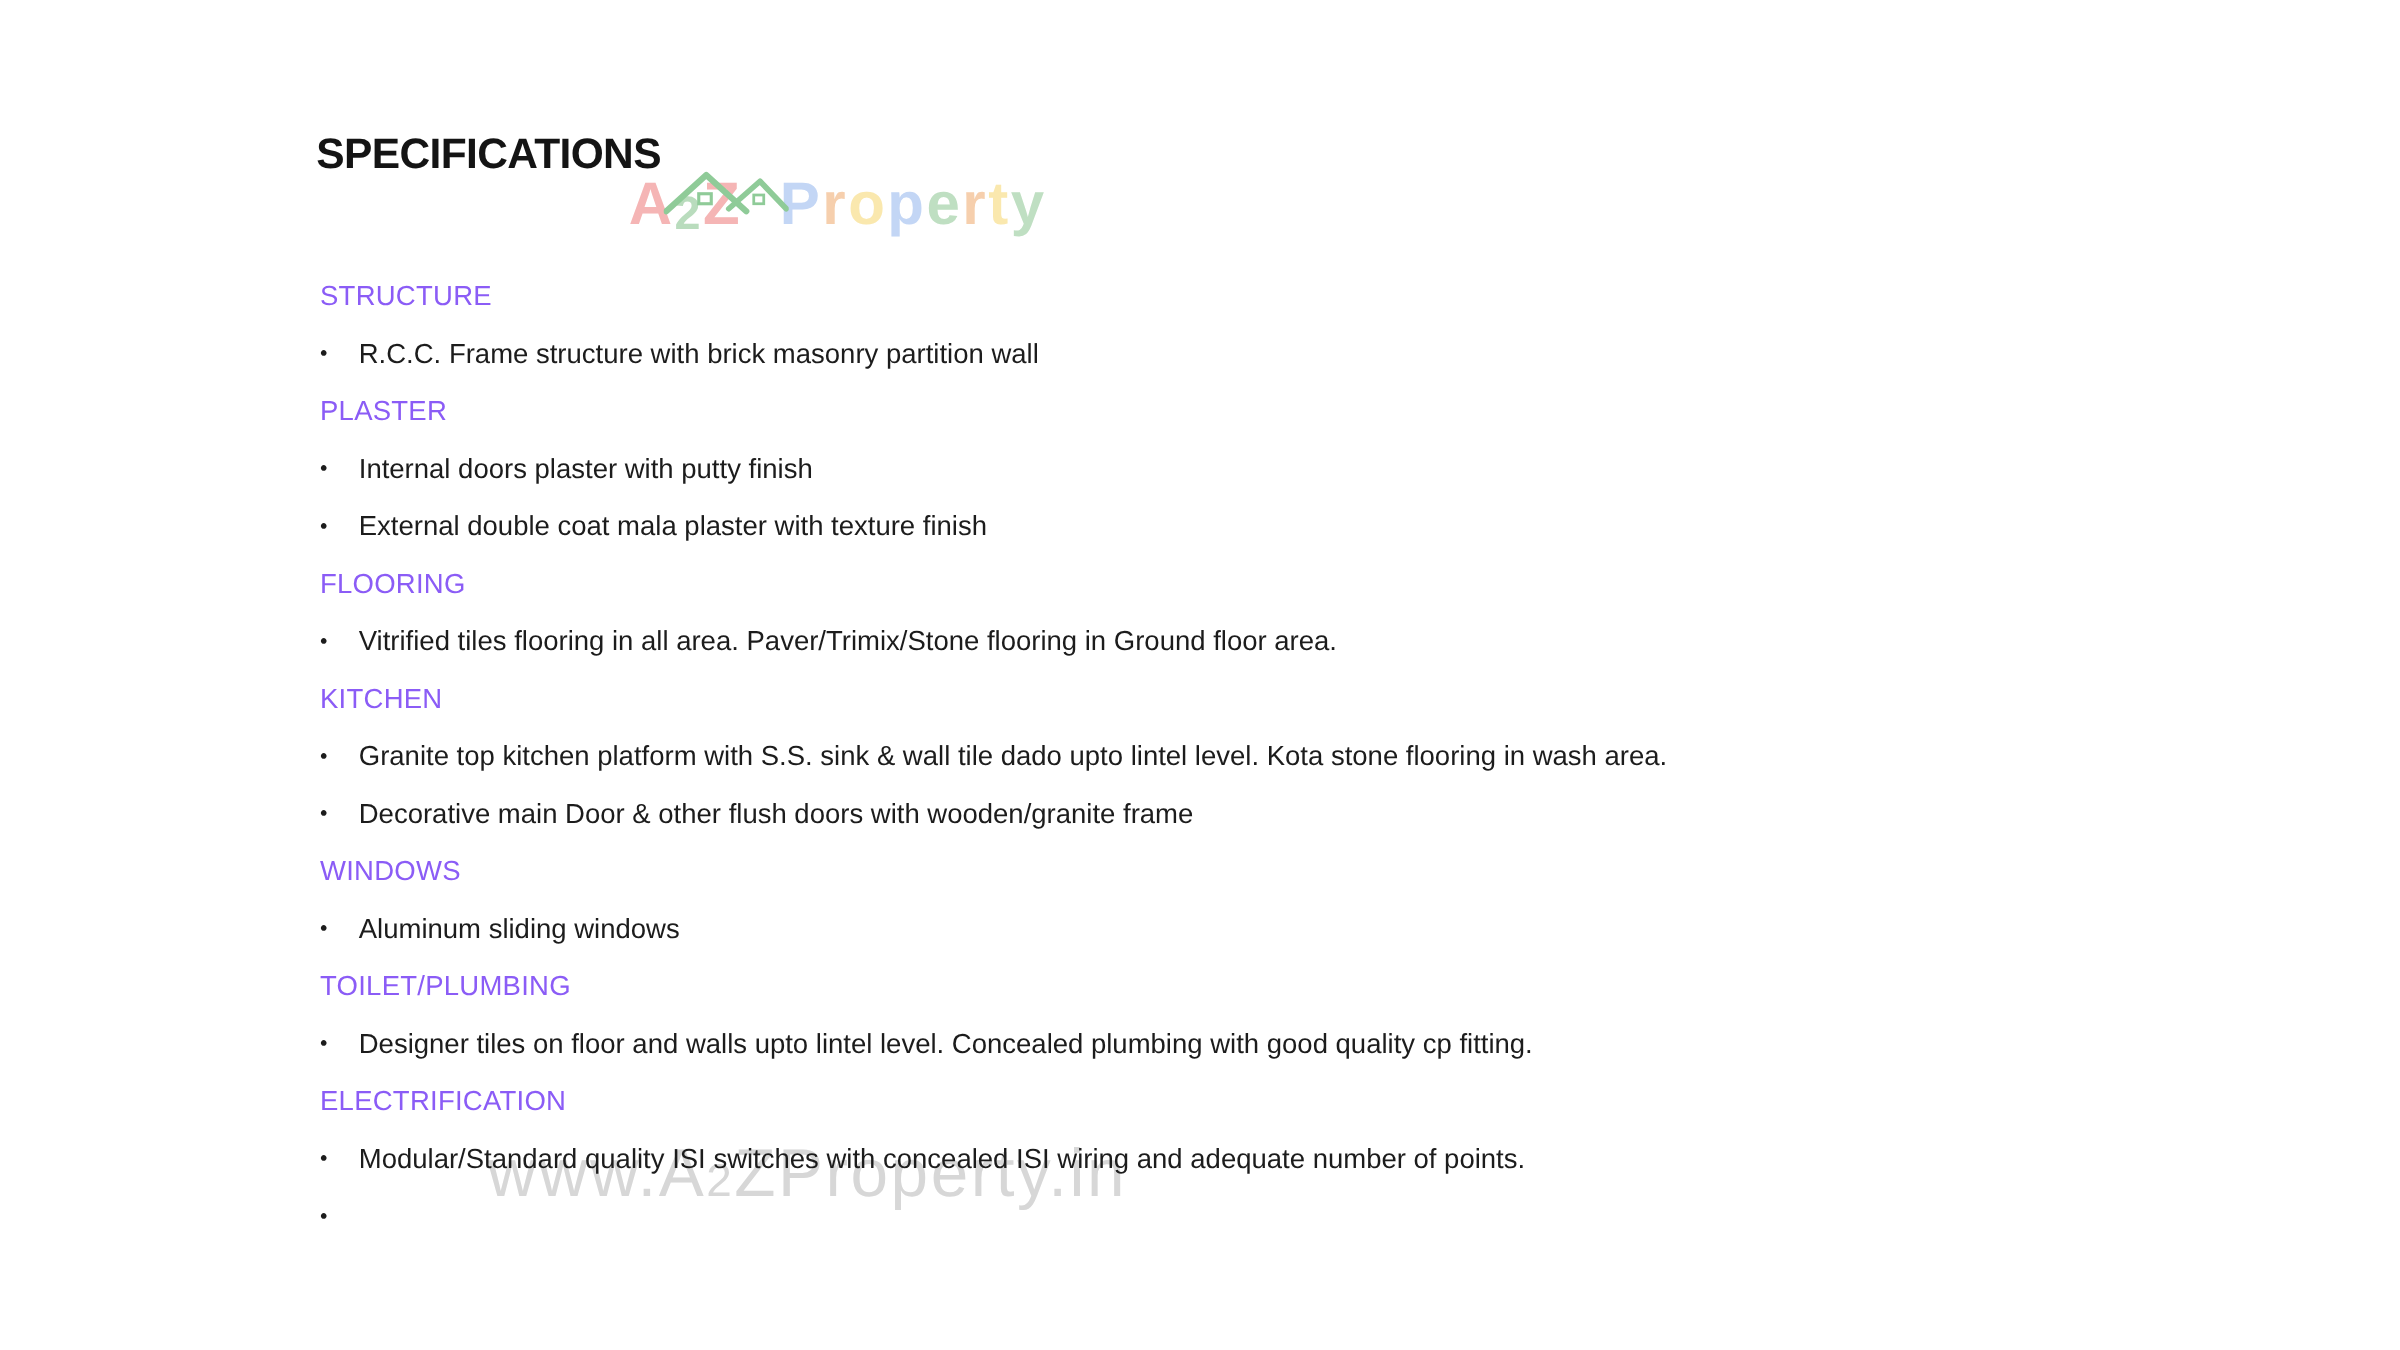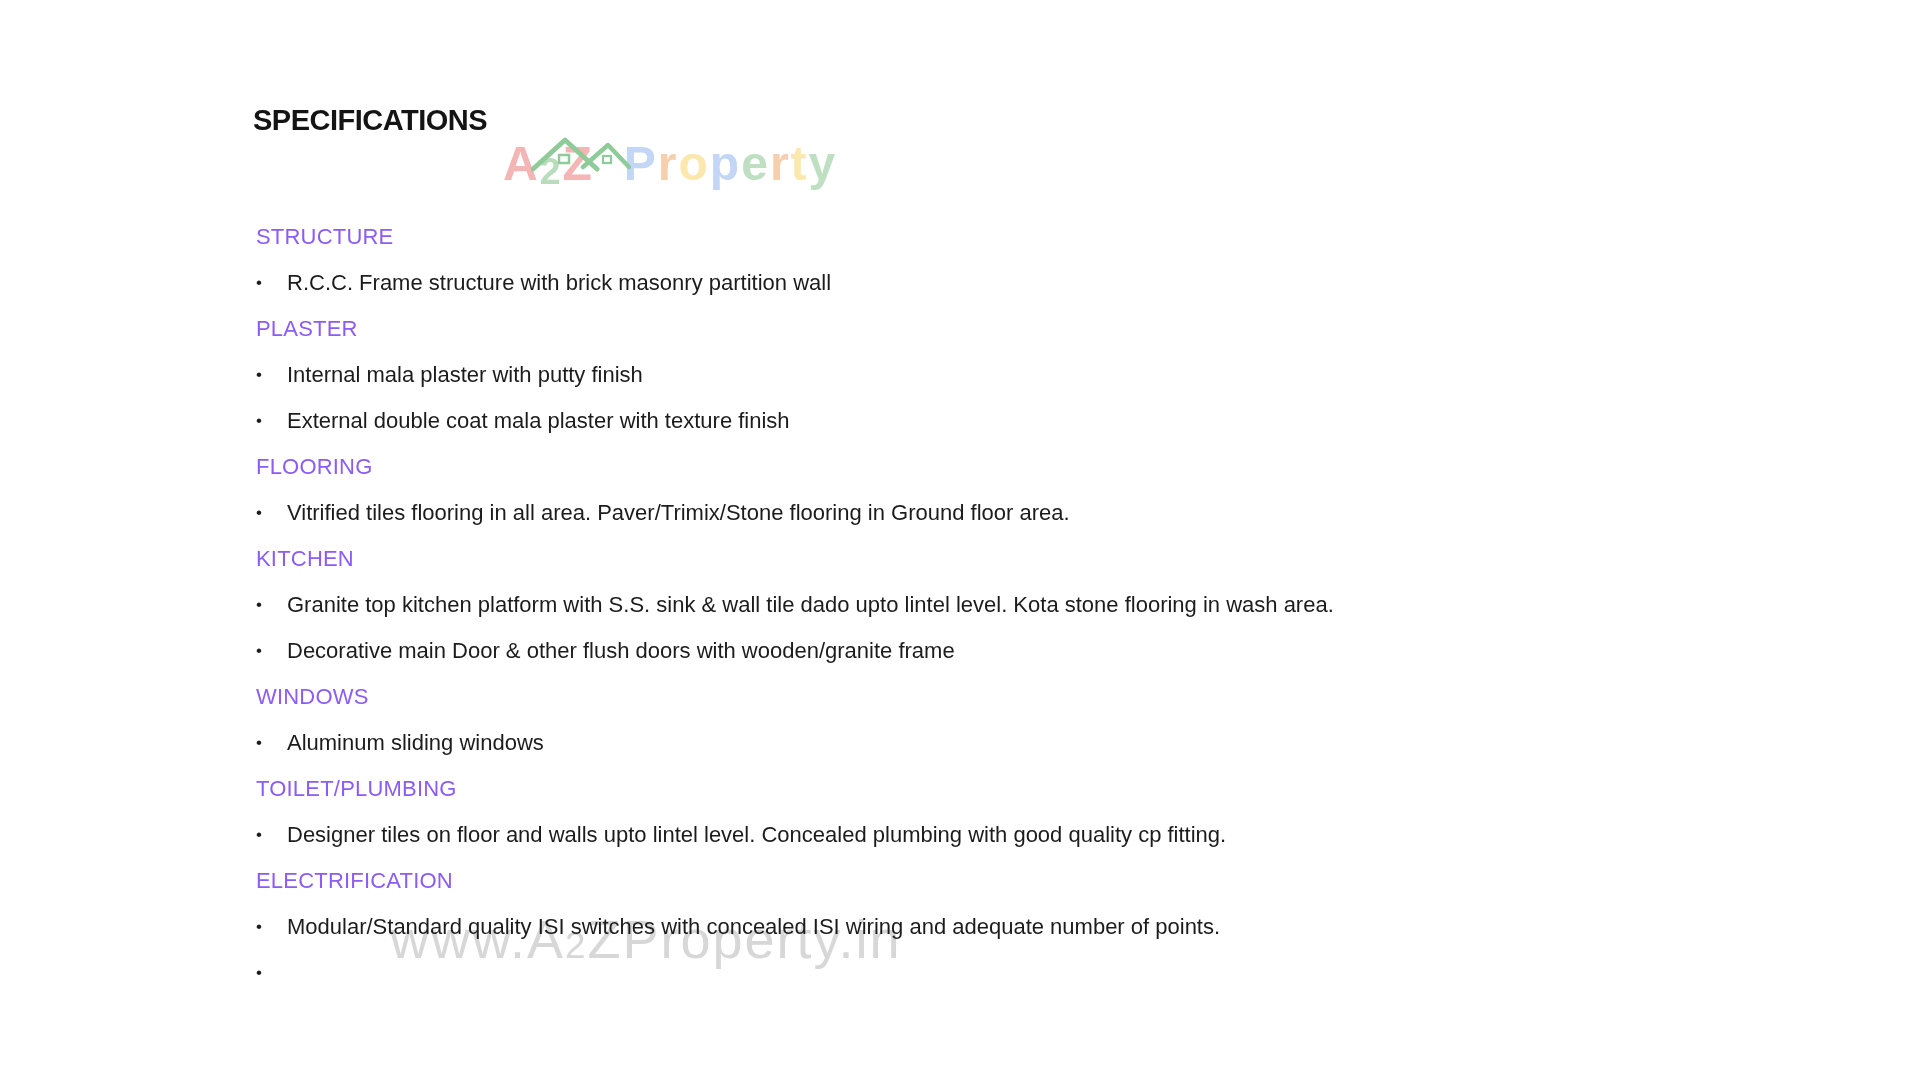--- a/index.html
+++ b/index.html
@@ -18,7 +18,7 @@
     position: absolute;
     left: 253px; top: 106px;
     margin: 0;
-    font-size: 29px;
+    font-size: 34px;
     font-weight: 700;
     line-height: 1;
     letter-spacing: -0.5px;

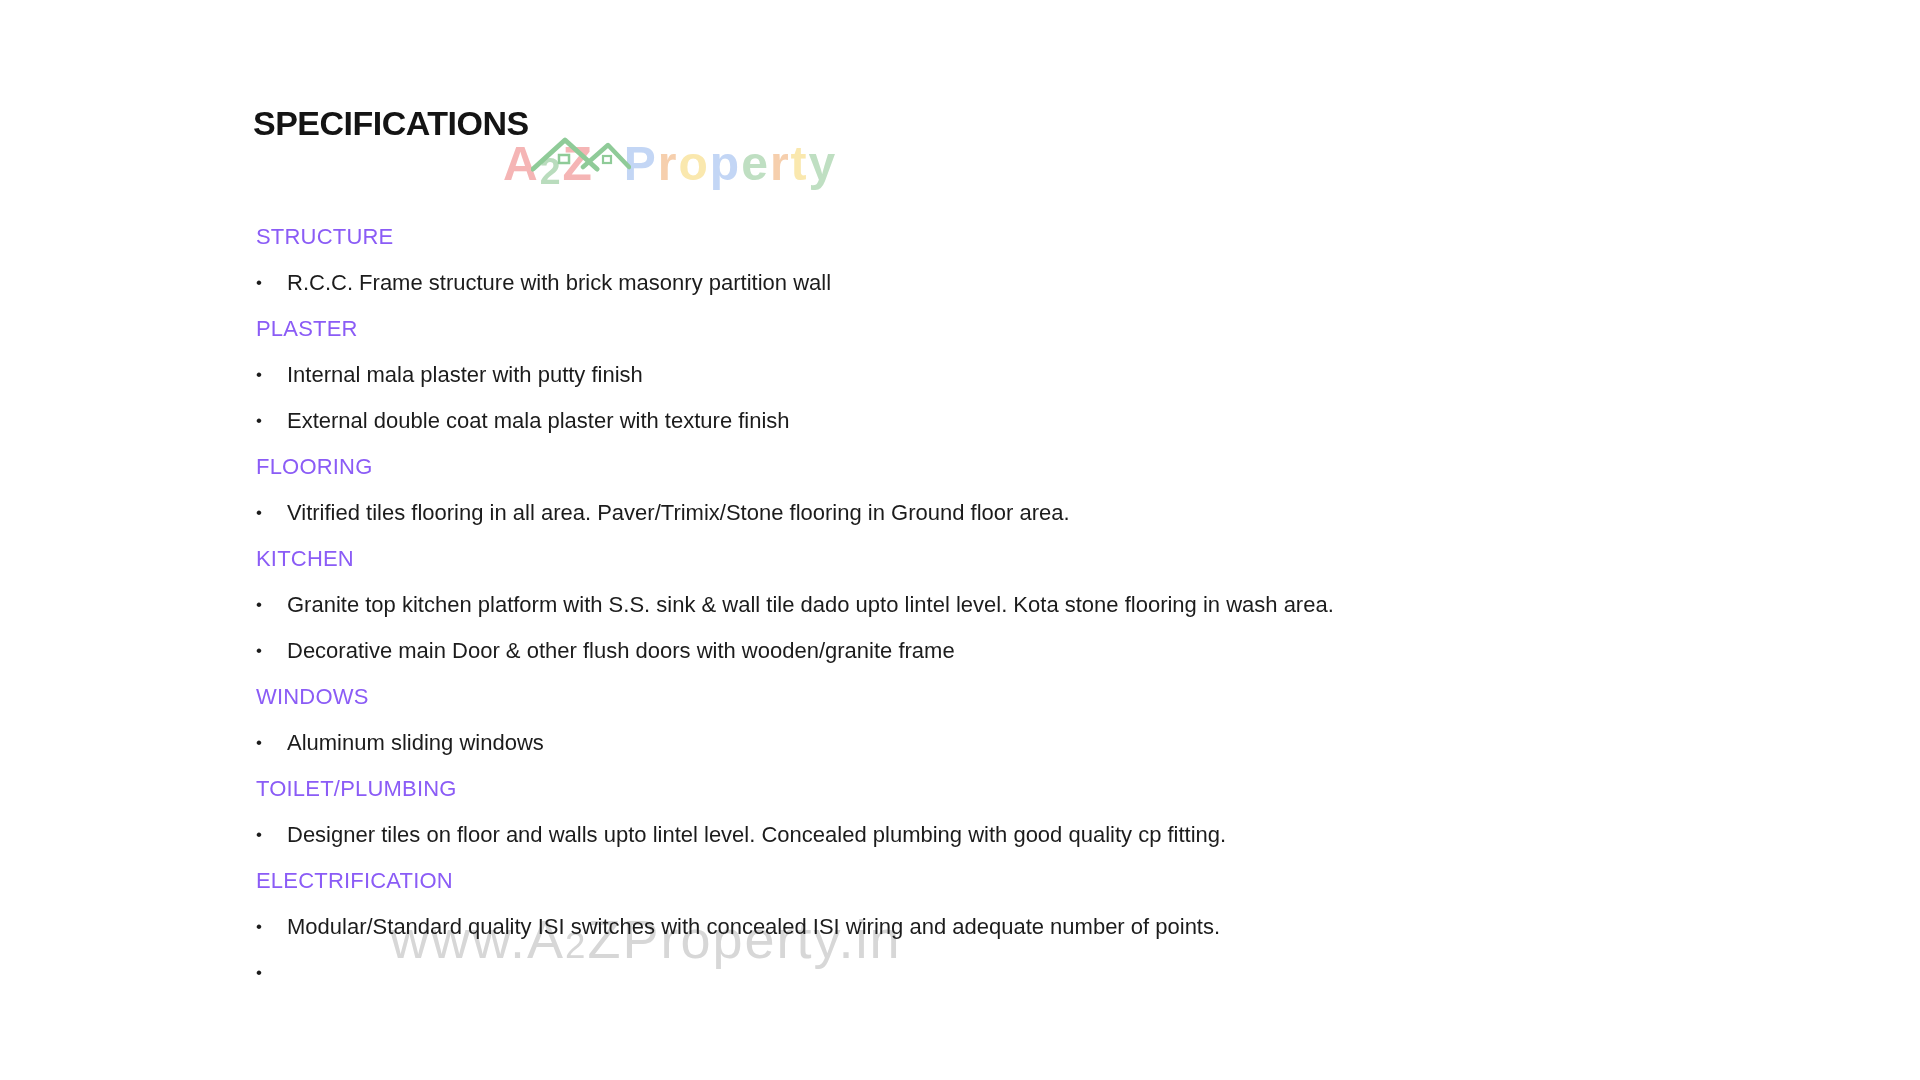--- a/index.html
+++ b/index.html
@@ -123,7 +123,7 @@
     <div class="row head">PLASTER</div>
     <div class="row bullet">
         <span class="dot">•</span>
-        <span class="txt">Internal mala plaster with putty finish</span>
+        <span class="txt">Internal doors plaster with putty finish</span>
       </div>
     <div class="row bullet">
         <span class="dot">•</span>

